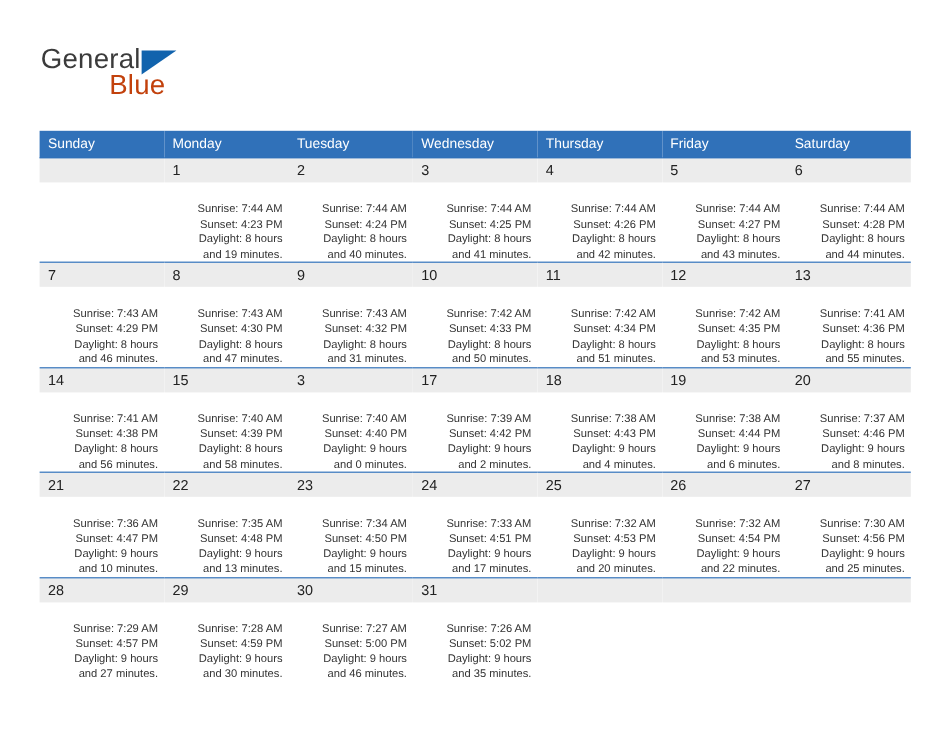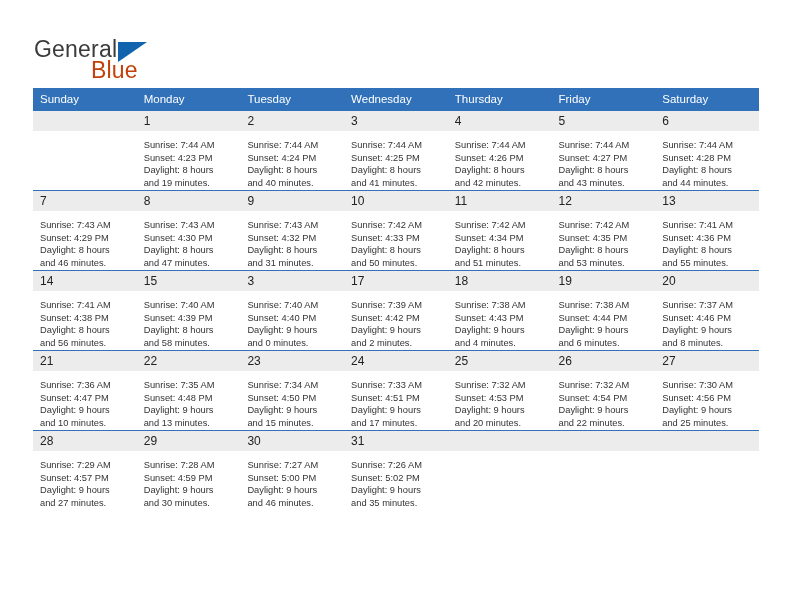--- a/index.html
+++ b/index.html
@@ -89,7 +89,7 @@
   .calendar {
     position: absolute;
     left: 33px;
-    top: 88px;
+    top: 109px;
     width: 726px;
     border-collapse: collapse;
     table-layout: fixed;

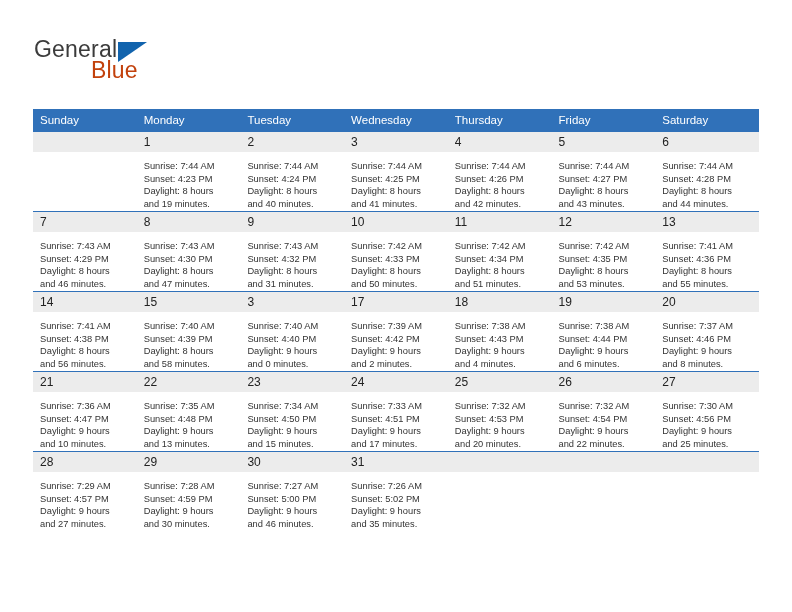--- a/index.html
+++ b/index.html
@@ -124,10 +124,11 @@
     color: transparent;
   }
   .cell-body {
-    padding: 8px 5px 0 7px;
+    padding: 16px 5px 0 7px;
     font-size: 9.3px;
     line-height: 12.6px;
     color: #333333;
+    text-align: right;
   }
   .cell-body div {
     white-space: nowrap;

